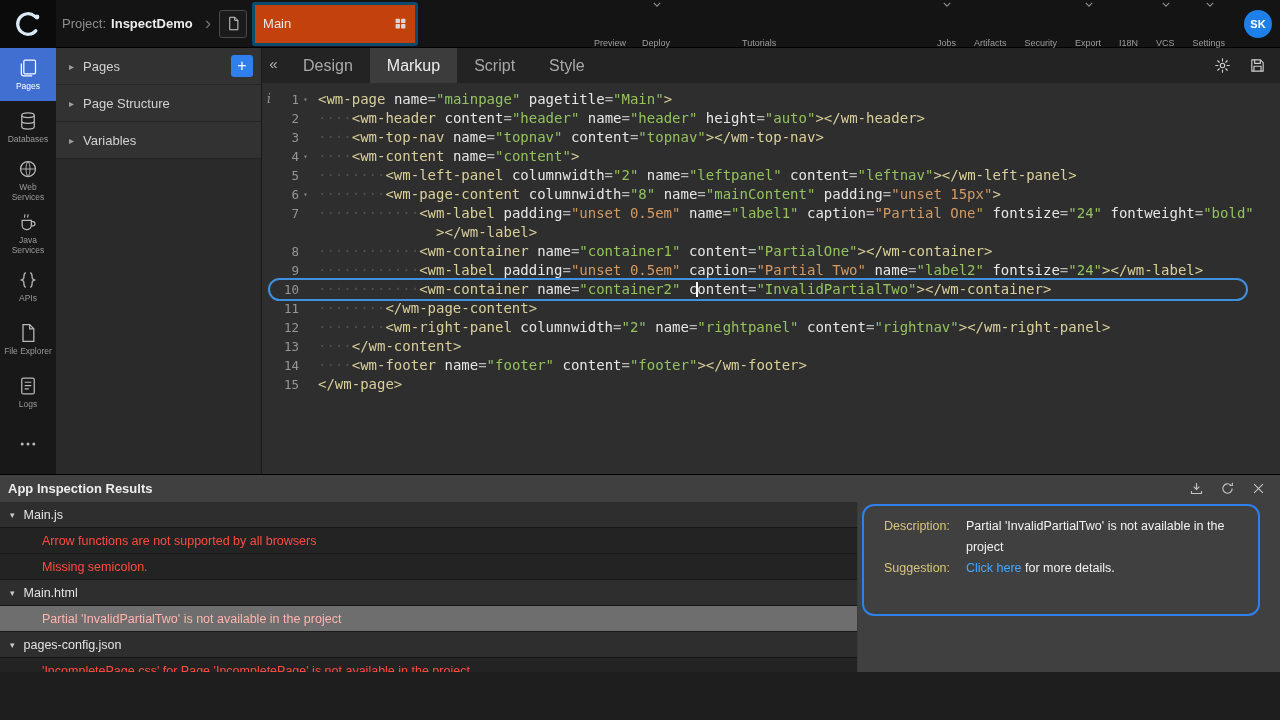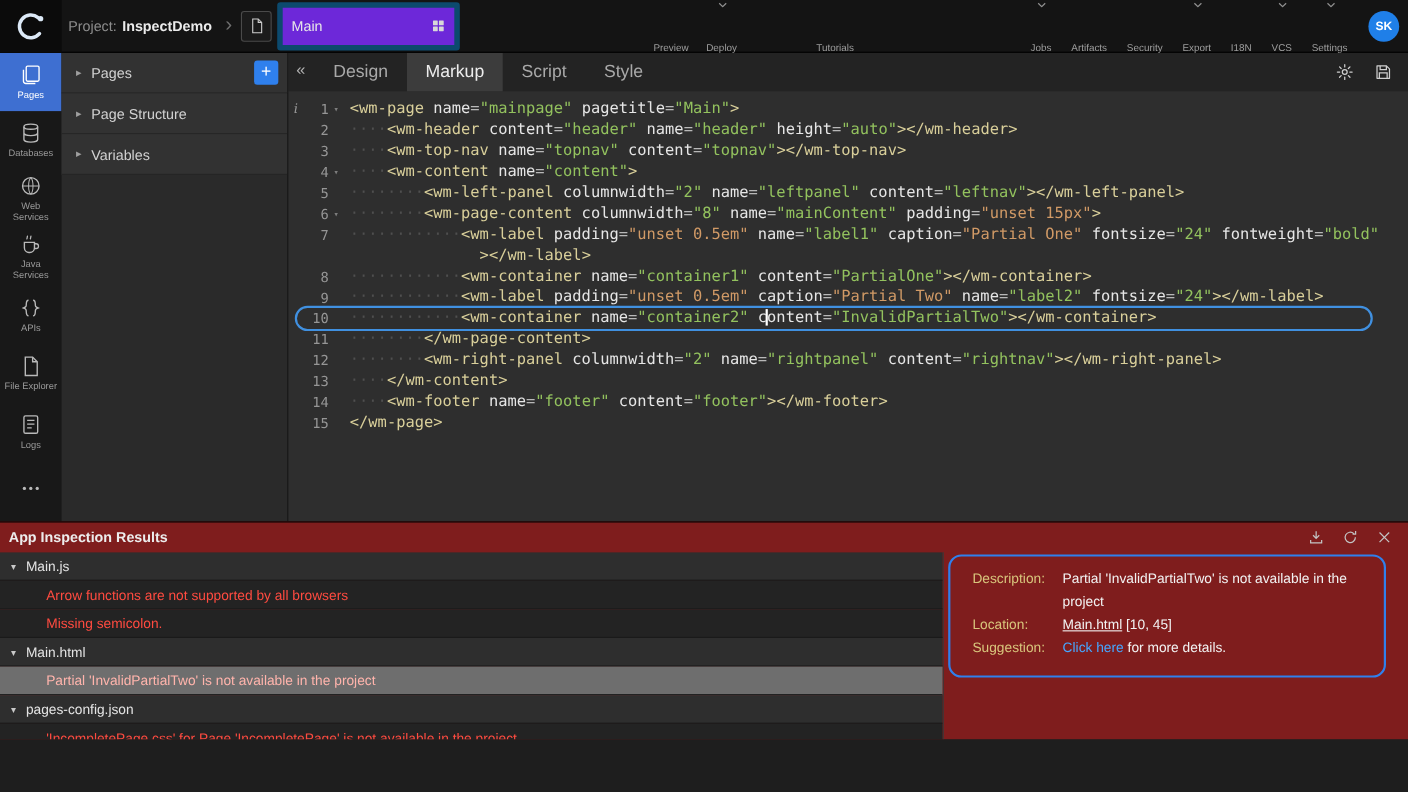--- a/index.html
+++ b/index.html
@@ -20,7 +20,7 @@
   #doc-btn{width:28px;height:28px;border:1px solid #4a4a4a;border-radius:3px;background:#1b1b1b;
     display:flex;align-items:center;justify-content:center;cursor:pointer;color:#cfcfcf}
   #doc-btn svg{width:15px;height:15px}
-  #page-box{width:166px;height:44px;border:5px solid #0c4a6e;border-radius:3px;background:#6d28d9;
+  #page-box{width:166px;height:44px;border:3px solid #0c4a6e;border-radius:3px;background:#c2410c;
     display:flex;align-items:center;margin-left:5px;padding:0 8px;cursor:pointer;color:#d8d8d8}
   #page-box .val{color:#e8e8e8;font-size:13px;flex:1}
   #page-box .icon svg{width:13px;height:13px}

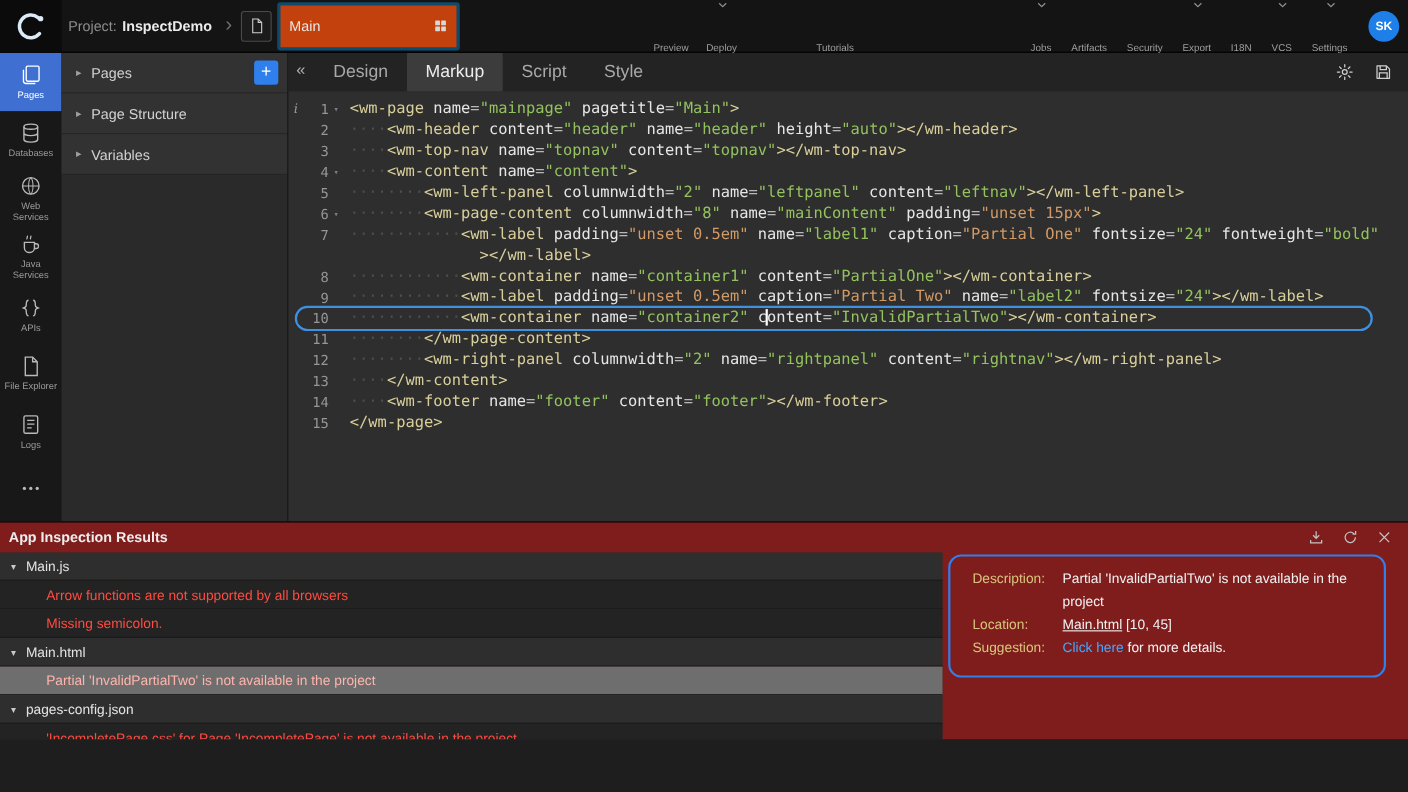--- a/index.html
+++ b/index.html
@@ -87,7 +87,7 @@
     border:2px solid var(--highlight-outline,#4090e0);border-radius:13px;pointer-events:none}
 
   
-  #inspection{position:absolute;left:0;top:474px;width:1280px;height:198px;background:#7f1d1d;
+  #inspection{position:absolute;left:0;top:474px;width:1280px;height:198px;background:#404040;
     border-top:1px solid #000;z-index:6}
   #insp-header{height:26px;display:flex;align-items:center;padding:0 14px 0 8px}
   #insp-title{font-size:13px;font-weight:bold;color:#ededed;flex:1}

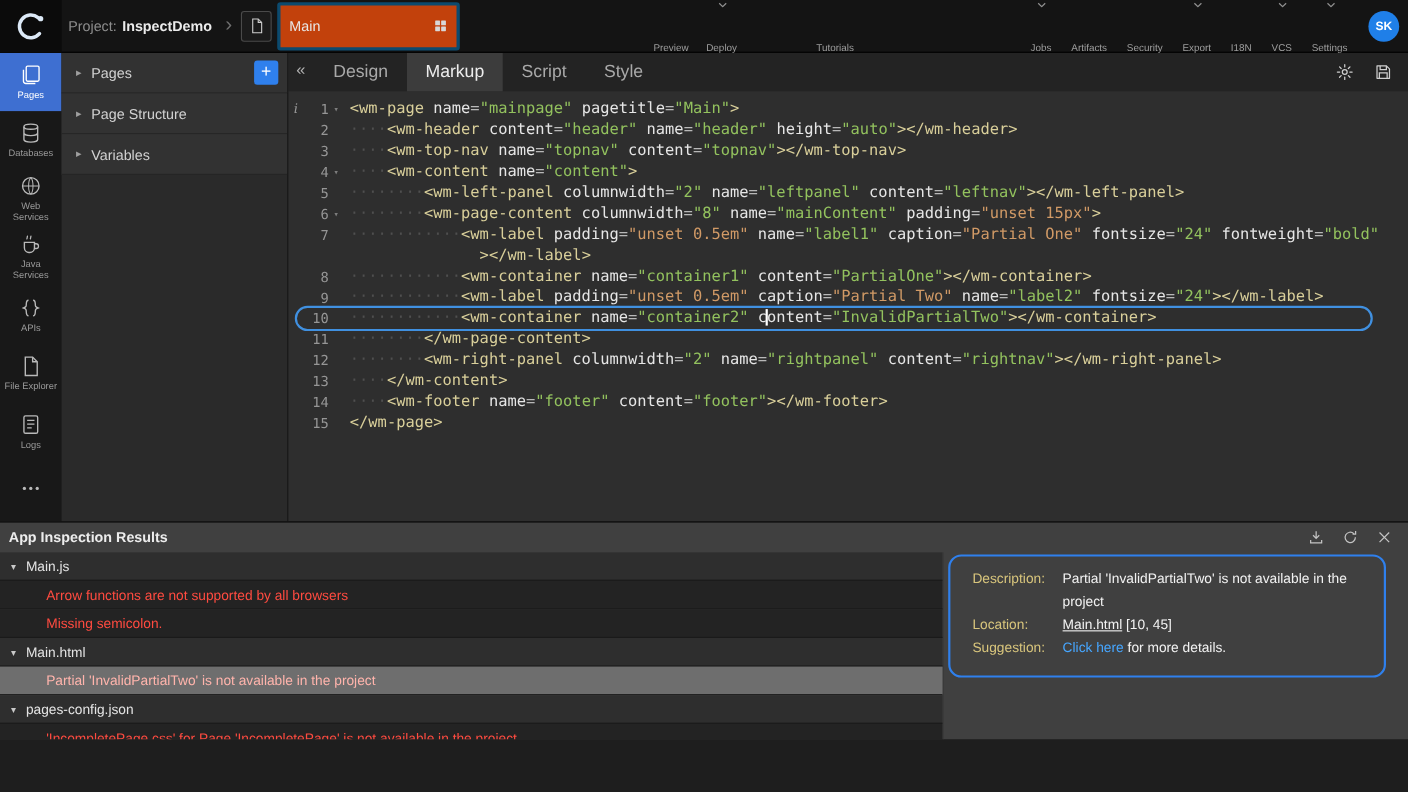--- a/index.html
+++ b/index.html
@@ -615,10 +615,6 @@
           <span class="d-val" id="d-desc">Partial 'InvalidPartialTwo' is not available in the project</span>
         </div>
         <div class="d-row">
-          <span class="d-label">Location:</span>
-          <span class="d-val"><span class="uline">Main.html</span> <span>[10, 45]</span></span>
-        </div>
-        <div class="d-row">
           <span class="d-label">Suggestion:</span>
           <span class="d-val"><span class="link">Click here</span> <span>for more details.</span></span>
         </div>

